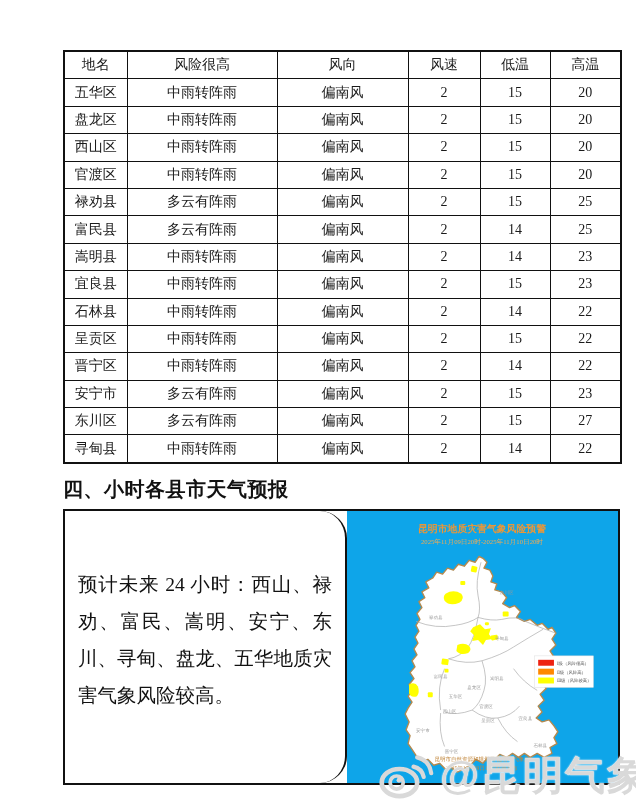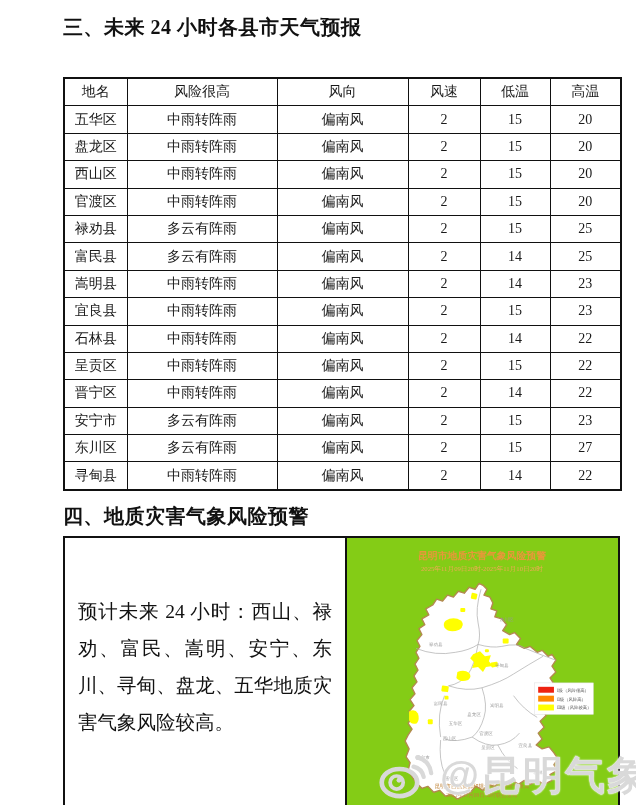--- a/index.html
+++ b/index.html
@@ -55,7 +55,6 @@
 
 <div class="content">
 
-  <h2 class="sec-title">三、未来 24 小时各县市天气预报</h2>
 
   <table class="forecast">
     <colgroup>

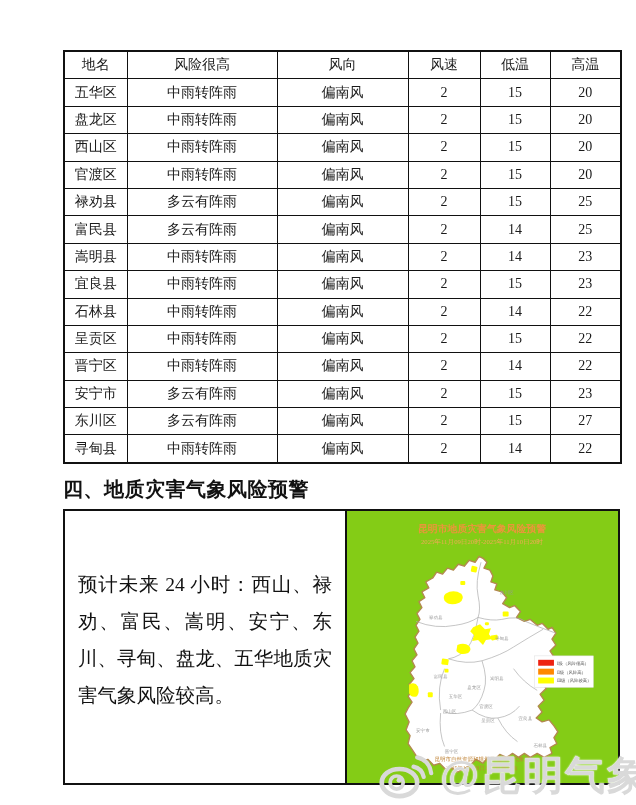--- a/index.html
+++ b/index.html
@@ -191,7 +191,7 @@
       </tbody>
   </table>
 
-  <h2 class="sec-title sec4-title">四、地质灾害气象风险预警</h2>
+  <h2 class="sec-title sec4-title">四、小时各县市天气预报</h2>
 
   <div class="panel">
     <div class="panel-left">

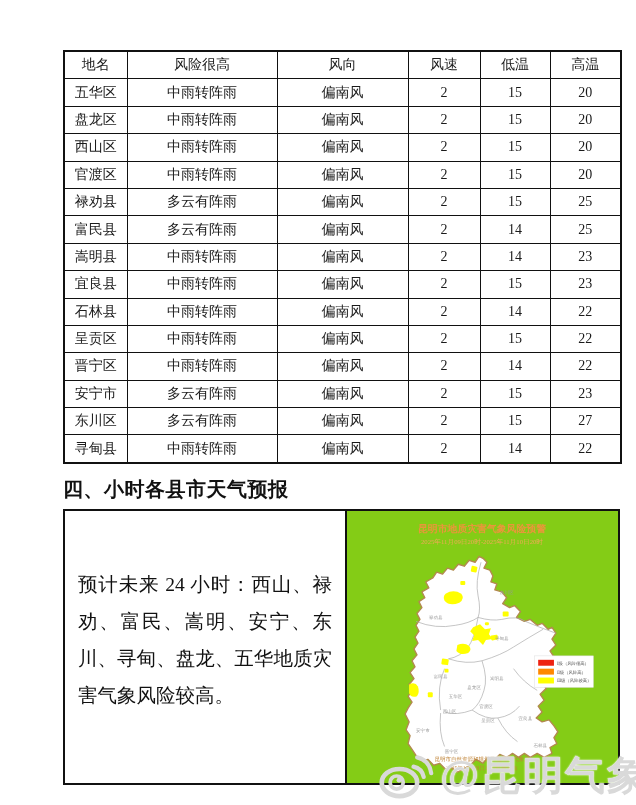--- a/index.html
+++ b/index.html
@@ -37,7 +37,7 @@
   .panel-left p {
     margin:0; font-size:19.5px; line-height:37px; text-align:justify; color:#111;
   }
-  .panel-right { flex:1; position:relative; background:#84cc16; }
+  .panel-right { flex:1; position:relative; background:#0ea5e9; }
   .panel-right svg.riskmap { display:block; width:100%; height:100%; }
   .watermark {
     position:absolute; left:378px; top:748px; display:flex; align-items:center; gap:6px;

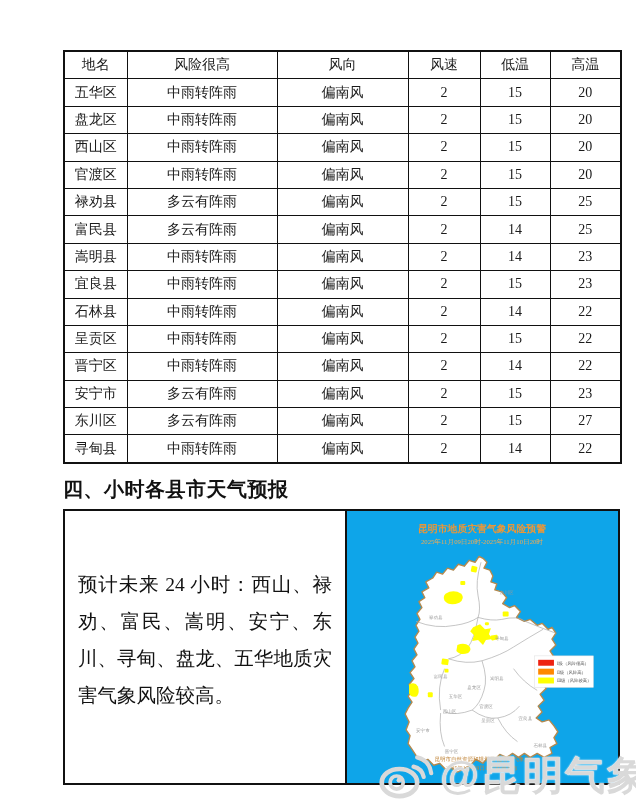--- a/index.html
+++ b/index.html
@@ -32,7 +32,7 @@
   }
   .panel-left {
     width:282px; box-sizing:border-box; border-right:2px solid #111;
-    display:flex; align-items:center; padding:0 13px 14px 13px;
+    display:flex; align-items:center; padding:0 13px 14px 13px;border-radius:27px;
   }
   .panel-left p {
     margin:0; font-size:19.5px; line-height:37px; text-align:justify; color:#111;

